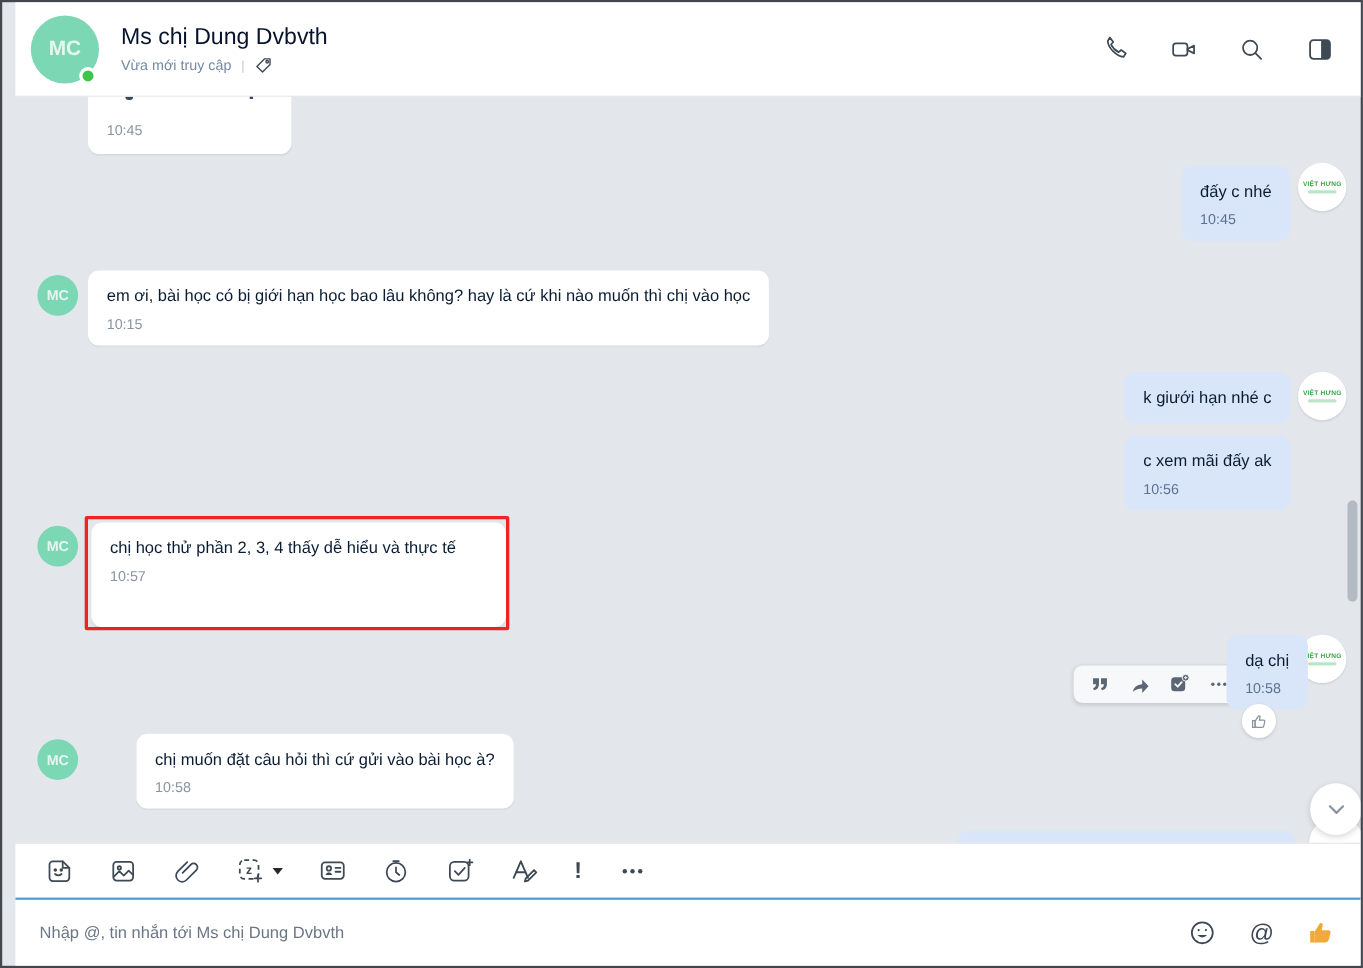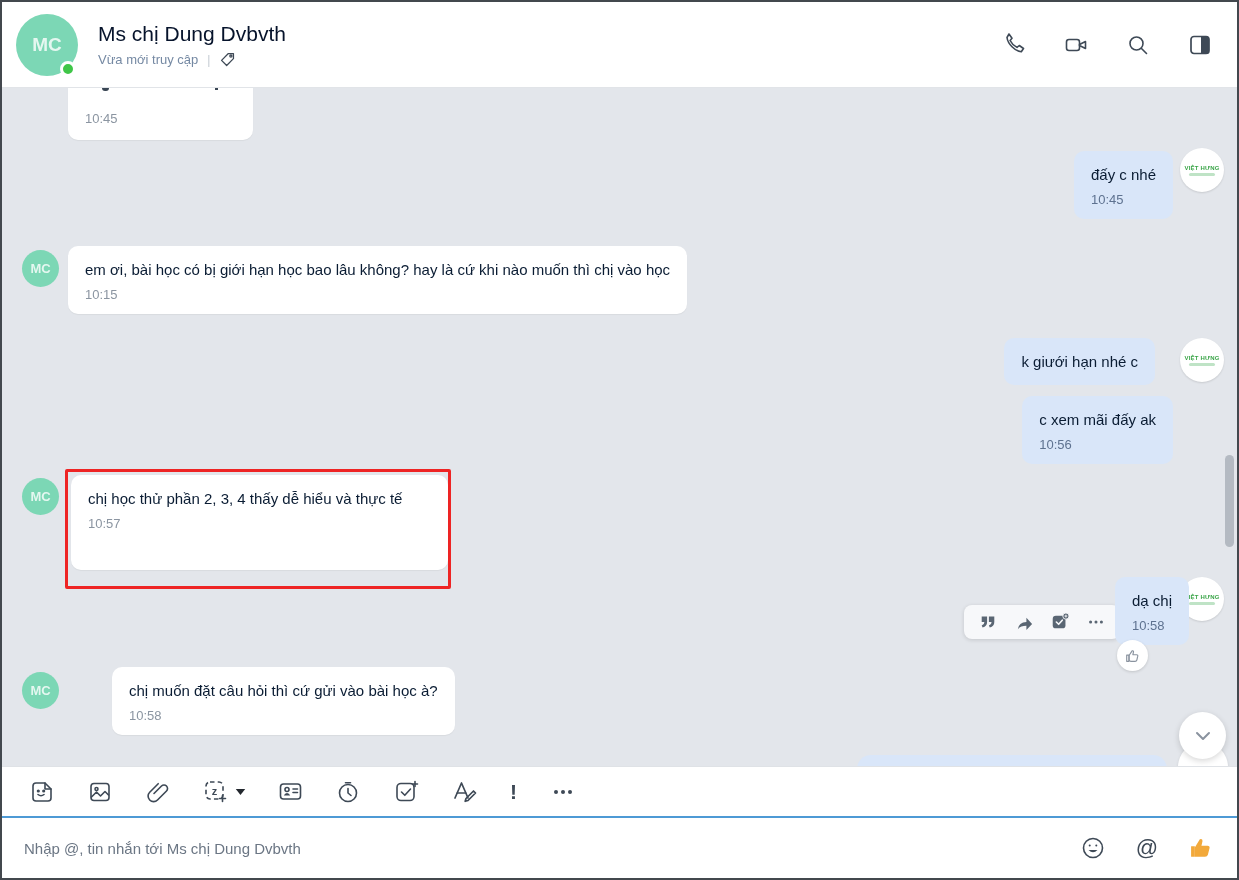--- a/index.html
+++ b/index.html
@@ -6,7 +6,7 @@
   html,body { background:#f5f5f5; font-family:"Liberation Sans","DejaVu Sans",sans-serif; }
   .window{
     position:relative; width:1239px; height:880px; background:#e3e6eb;
-    border:2px solid #43484e; overflow:hidden;
+    border:2px solid #43484e; overflow:hidden;padding-left:12px;
   }
   
   .header{

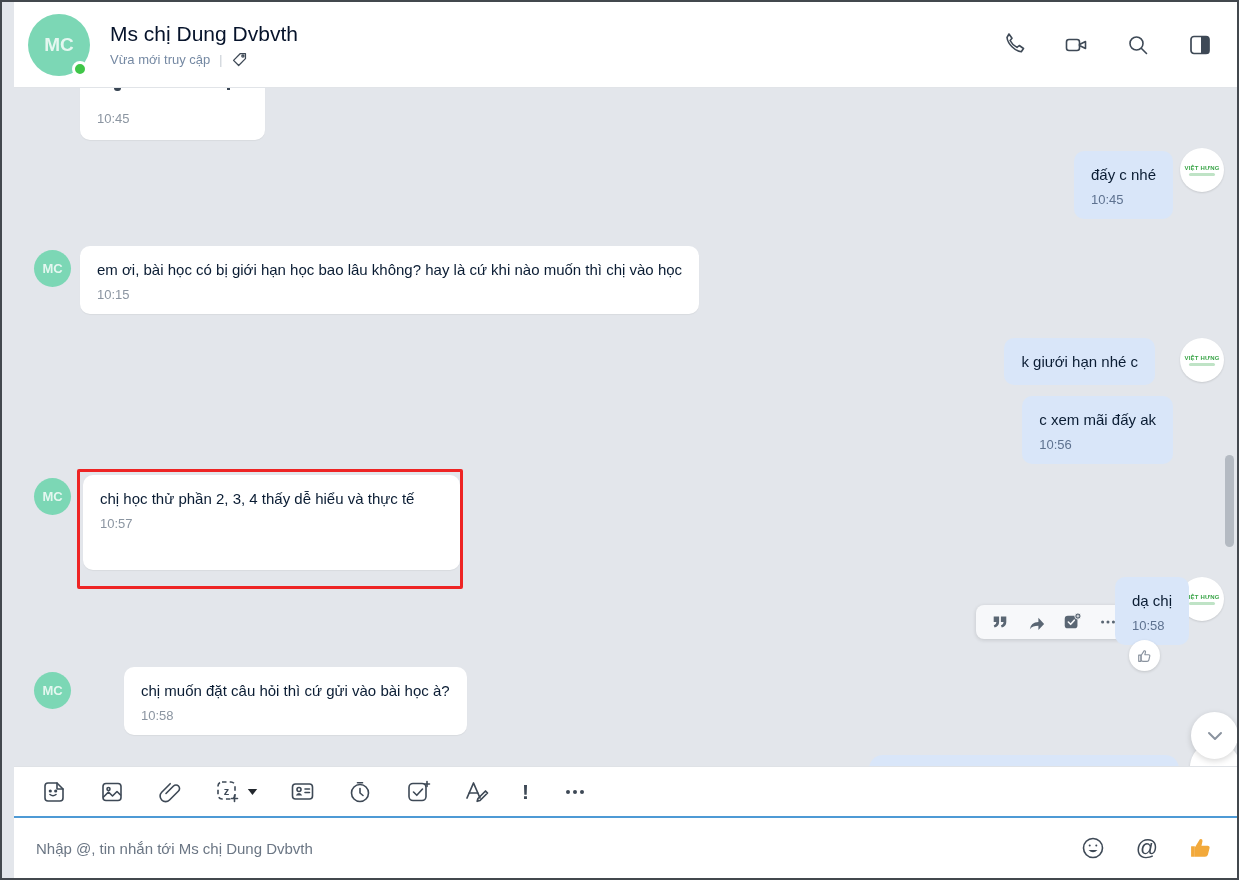--- a/index.html
+++ b/index.html
@@ -181,7 +181,7 @@
       <span class="logo-line1">VIỆT HƯNG</span>
       <span class="logo-line2"></span>
     </div>
-    <div class="bubble out-bubble" style="right:82px; top:250px; padding-bottom:15px;text-align:right;">
+    <div class="bubble out-bubble" style="right:64px; top:250px; padding-bottom:15px;text-align:right;">
       <div>k giưới hạn nhé c</div>
     </div>
 

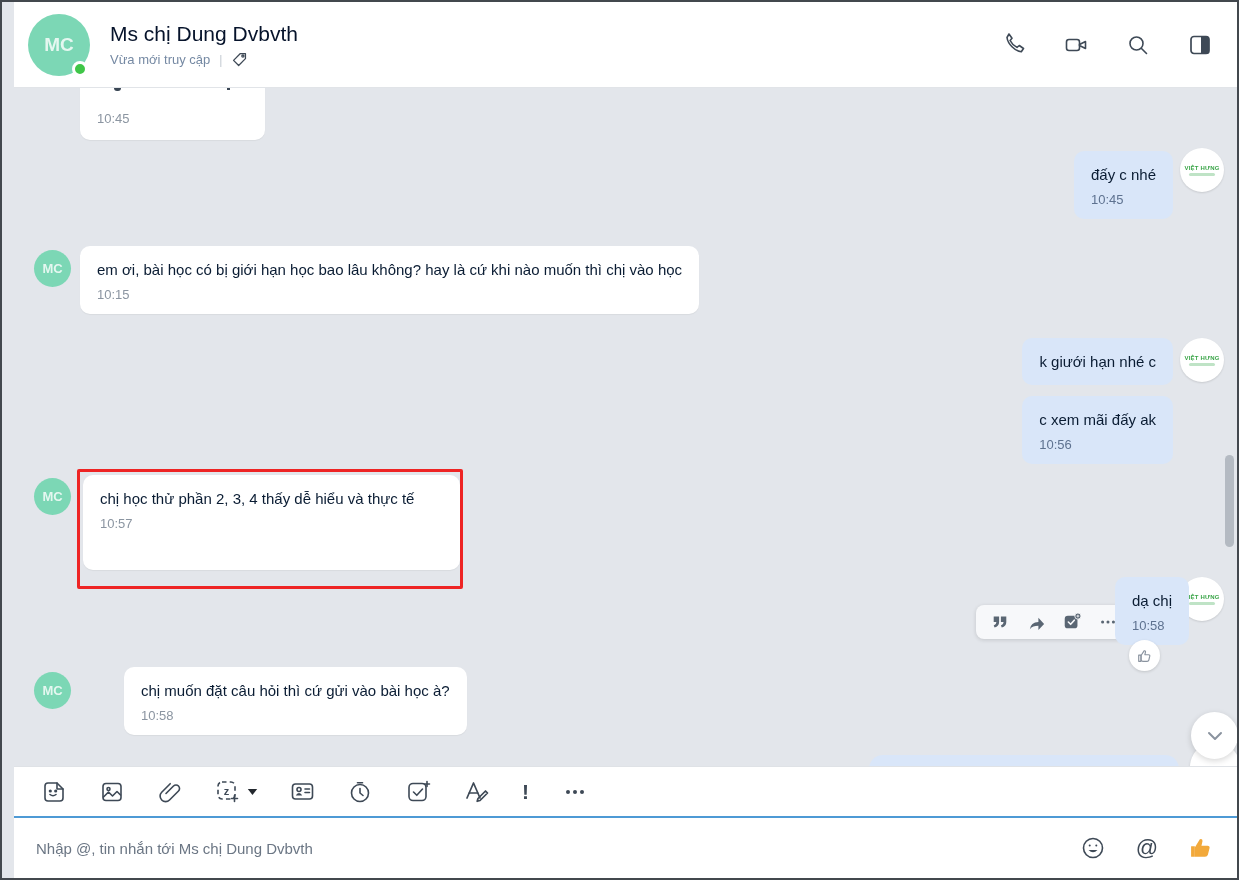--- a/index.html
+++ b/index.html
@@ -52,7 +52,7 @@
   .own-avatar .logo-line2{ width:26px; height:3px; margin-top:2px; background:#bfe3c6; border-radius:2px; }
   .highlight-box{
     position:absolute; left:63px; top:381px; border:3px solid #ee2424; padding:0;
-    width:386px; height:120px; border-radius:2px;
+    width:386px; height:104px; border-radius:2px;
   }
   .highlight-box .bubble{ position:absolute; left:3px; top:3px; width:377px; height:95px; }
   .frag{ position:absolute; background:#3a4654; }

